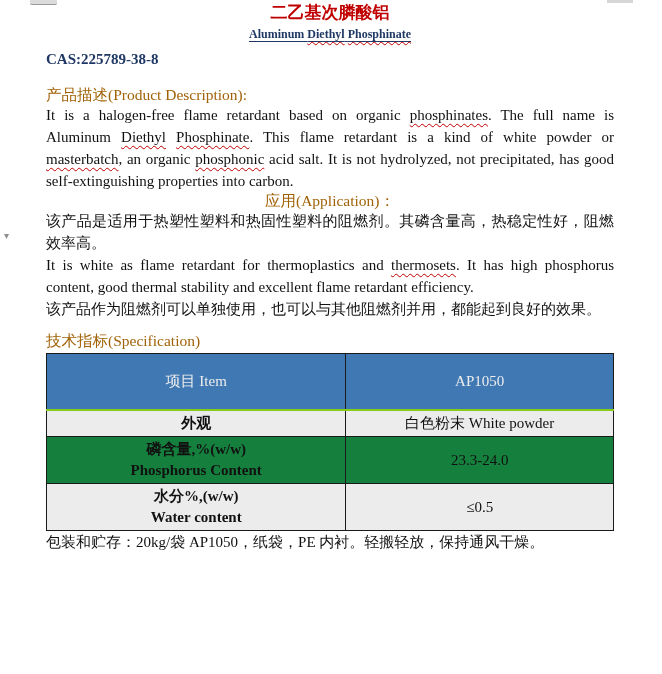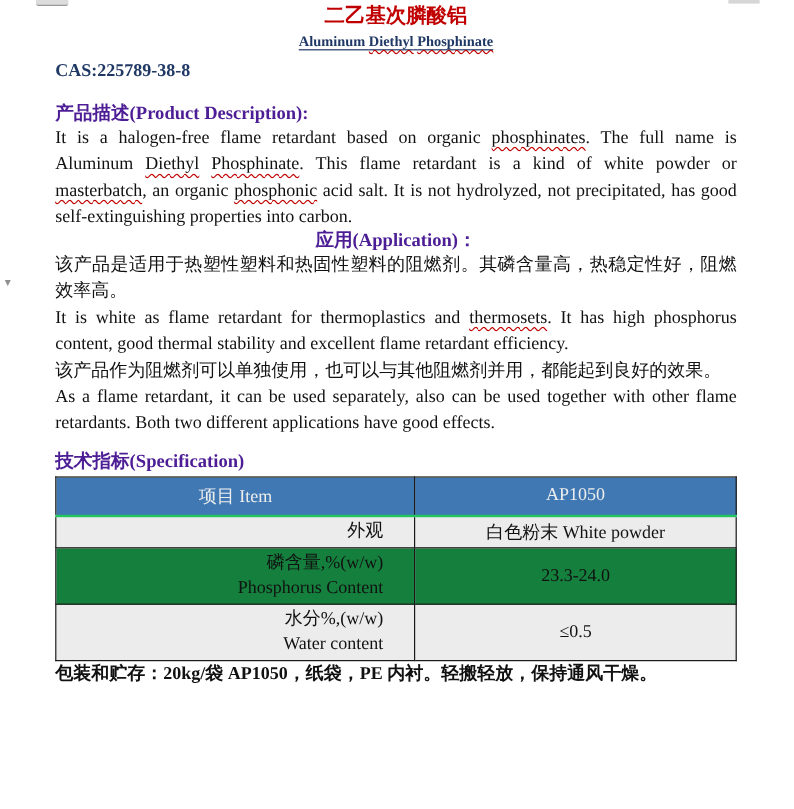--- a/index.html
+++ b/index.html
@@ -34,7 +34,7 @@
   }
   .cas { margin-top:6px; color:#1f3864; font-weight:bold; font-size:15px; line-height:18px; }
 
-  .sec-heading { color:#4c1d95; font-weight:bold; font-size:15.5px; line-height:18px; margin:0; }
+  .sec-heading { color:#a16207; font-weight:normal; font-size:15.5px; line-height:18px; margin:0; }
   .mt-sec1 { margin-top:18px; }
   .mt-sec2 { margin-top:0px;text-align:center; }
   .mt-sec3 { margin-top:12px; }

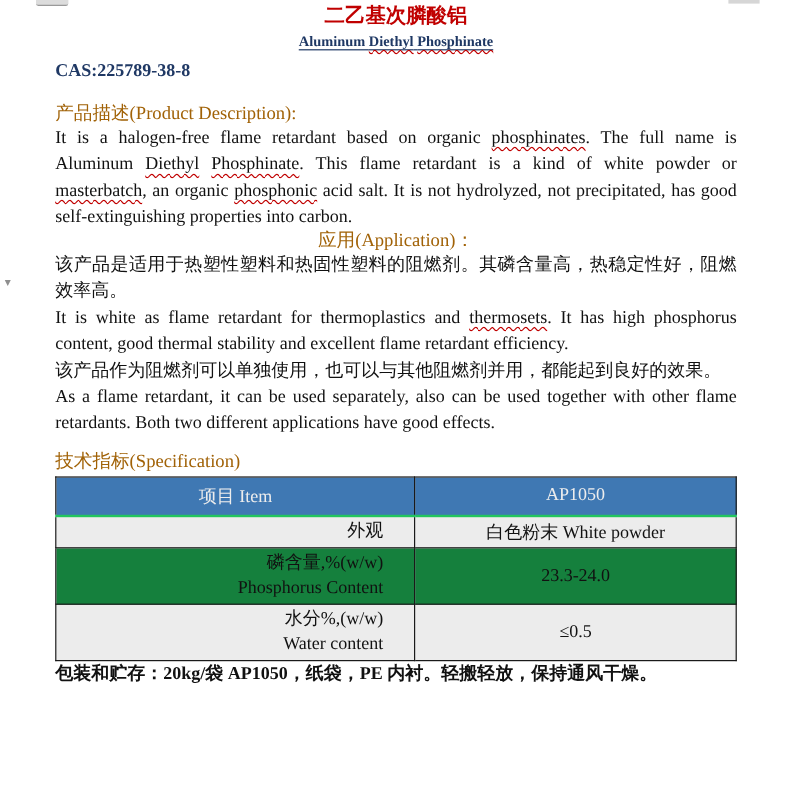--- a/index.html
+++ b/index.html
@@ -109,7 +109,6 @@
 
   <p class="body">该产品作为阻燃剂可以单独使用，也可以与其他阻燃剂并用，都能起到良好的效果。</p>
 
-  <p class="body en">As a flame retardant, it can be used separately, also can be used together with other flame retardants. Both two different applications have good effects.</p>
 
   <div class="sec-heading mt-sec3">技术指标(Specification)</div>
 

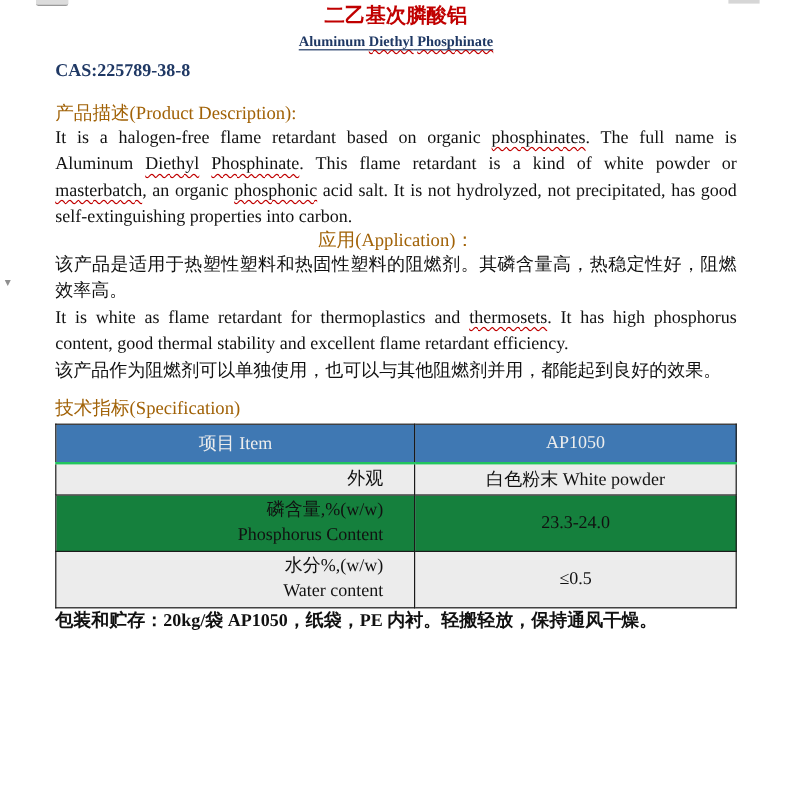--- a/index.html
+++ b/index.html
@@ -66,8 +66,8 @@
   table.spec th, table.spec td { border:1px solid #1a1a1a; }
   table.spec thead th {
     background:#3f78b3; color:#ededed; font-weight:normal;
-    text-align:center; height:23px; padding:4px;
-    border-bottom:2px solid #22c55e;
+    text-align:center; height:23px; padding:16px;
+    border-bottom:2px solid #84cc16;
     margin-left:28px;
   }
   table.spec tbody tr { background:#ececec; }

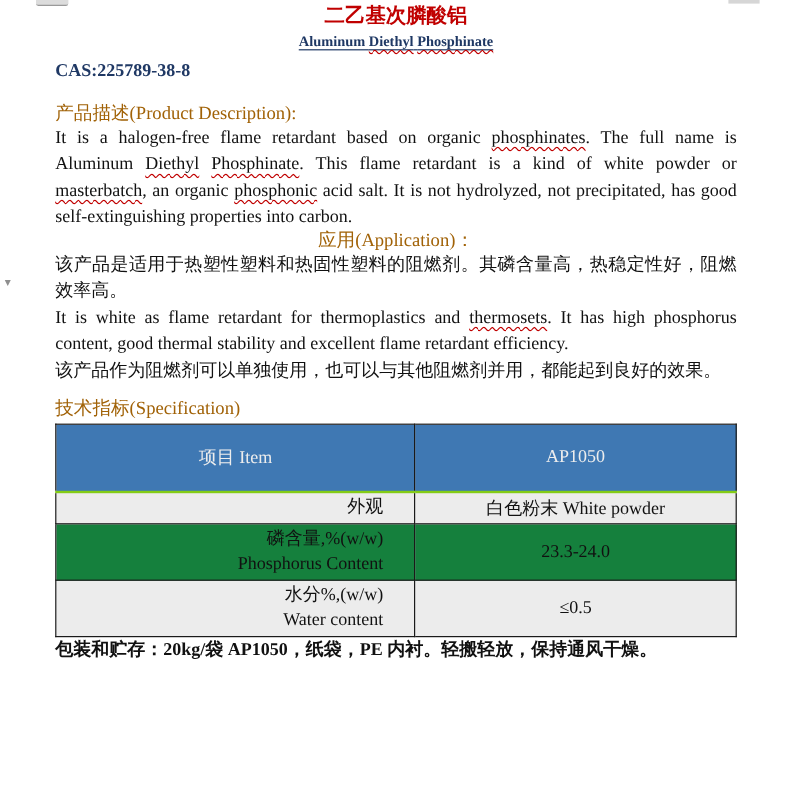--- a/index.html
+++ b/index.html
@@ -72,7 +72,7 @@
   }
   table.spec tbody tr { background:#ececec; }
   table.spec tbody tr.alt { background:#15803d; }
-  td.item { text-align:right; padding:1px 26px; vertical-align:middle; }
+  td.item { text-align:center; padding:1px 26px; vertical-align:middle;font-weight:bold; }
   td.item div { line-height:21px; }
   td.value { text-align:center; vertical-align:middle; padding:1px 4px; }
   tr.single td { height:23px; }

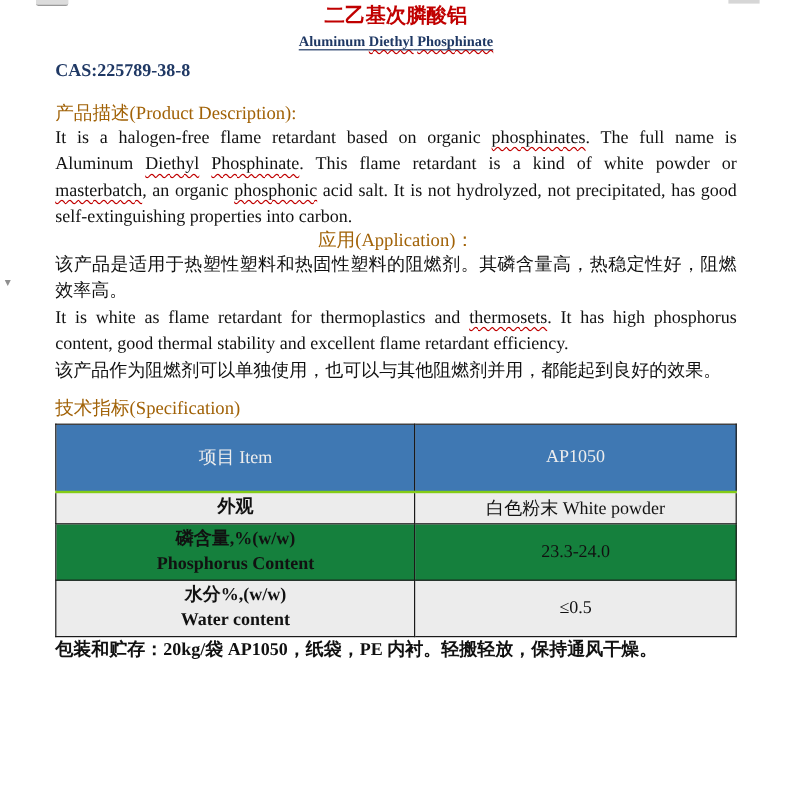--- a/index.html
+++ b/index.html
@@ -78,7 +78,7 @@
   tr.single td { height:23px; }
   tr.double td { height:44px; }
 
-  .packing { margin-top:14px;font-weight:bold; }
+  .packing { margin-top:14px; }
   .packing-en { margin-top:4px; }
 </style>
 </head>

